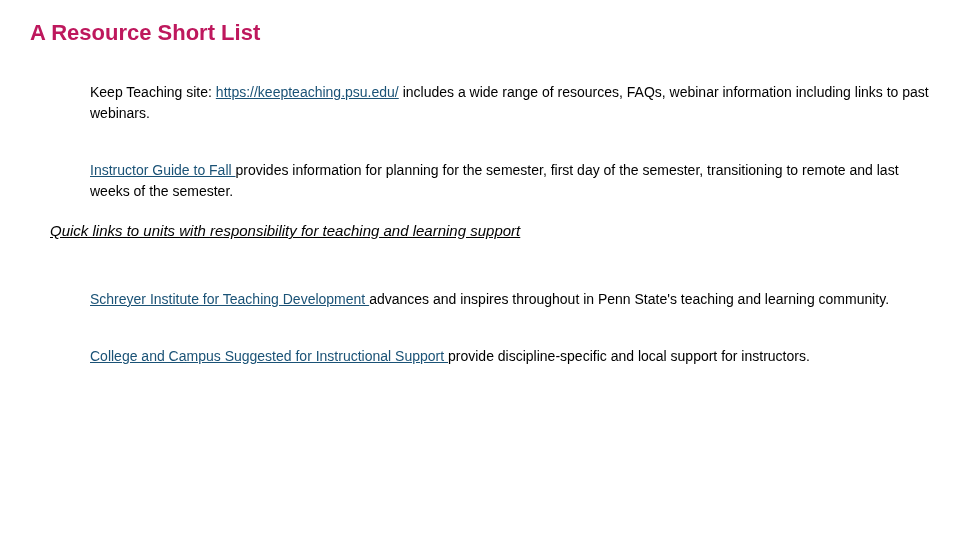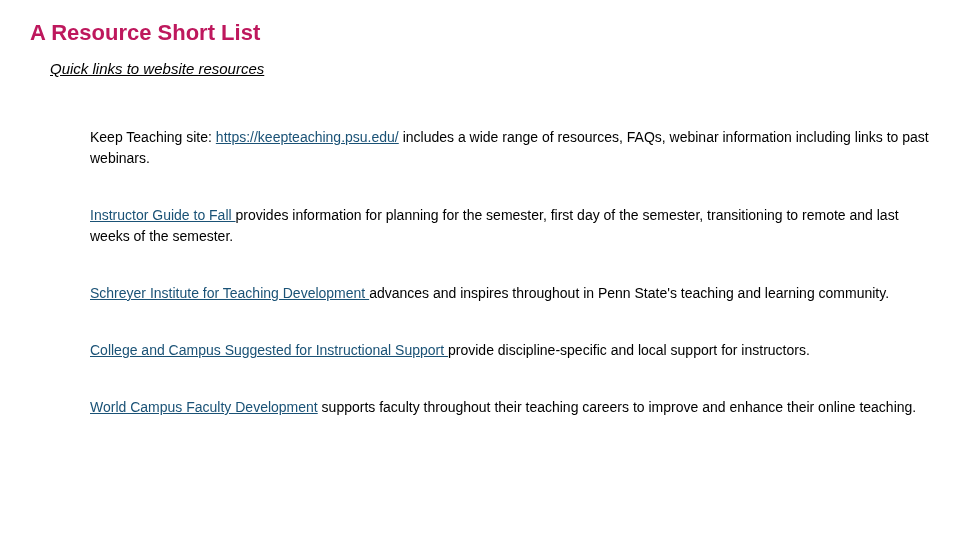--- a/index.html
+++ b/index.html
@@ -55,7 +55,6 @@
 <h1>A Resource Short List</h1>
 
 <div class="section">
-  <span class="section-heading">Quick links to website resources</span>
 
   <div class="content-block">
     <span>Keep Teaching site: </span><a href="#">https://keepteaching.psu.edu/</a><span> includes a wide range of resources, FAQs, webinar information including links to past webinars.</span>

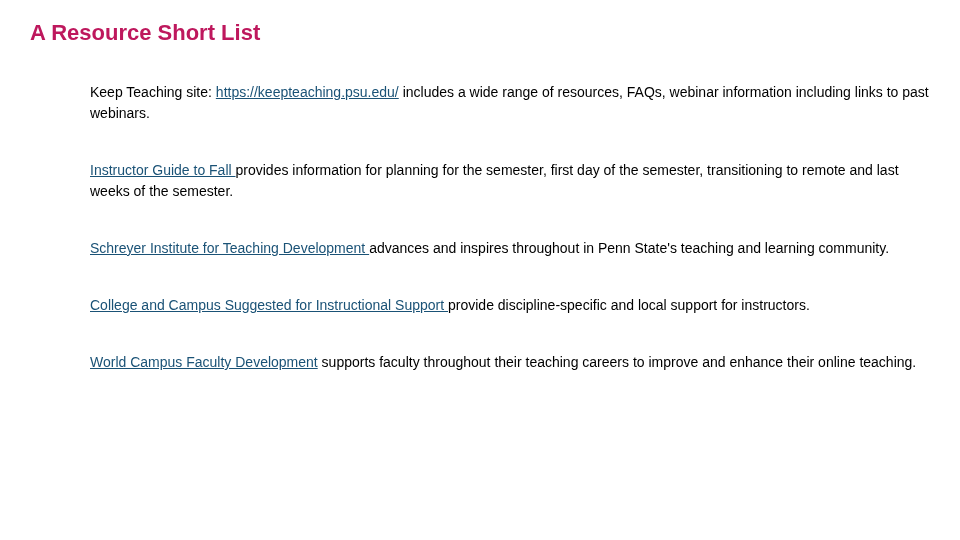--- a/index.html
+++ b/index.html
@@ -67,6 +67,7 @@
 </div>
 
 <div class="section second-section">
+  <span class="section-heading">Quick links to units with responsibility for teaching and learning support</span>
 
   <div class="content-block">
     <a href="#">Schreyer Institute for Teaching Development </a><span>advances and inspires throughout in Penn State's teaching and learning community.</span>

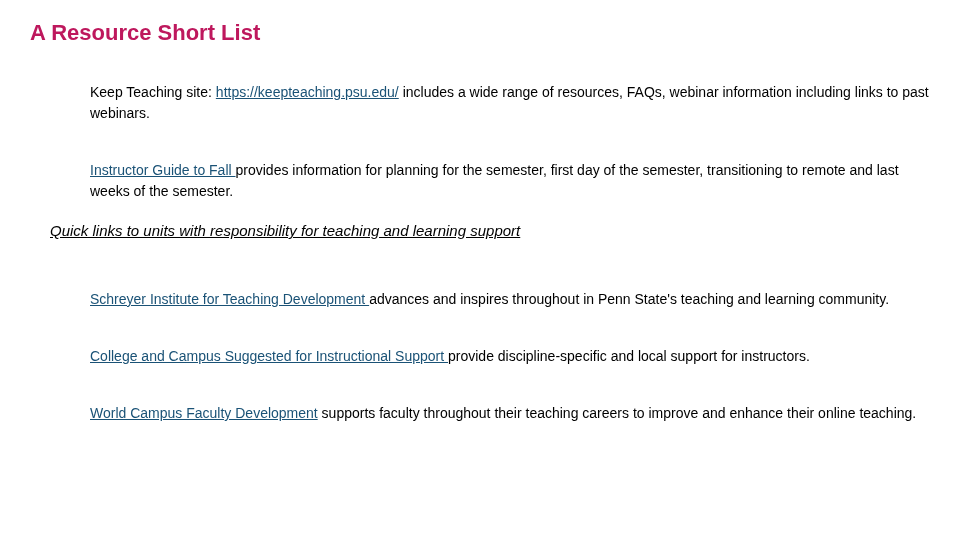--- a/index.html
+++ b/index.html
@@ -78,9 +78,6 @@
     <a href="#">College and Campus Suggested for Instructional Support </a><span>provide discipline-specific and local support for instructors.</span>
   </div>
 
-  <div class="content-block">
-    <a href="#">World Campus Faculty Development</a><span> supports faculty throughout their teaching careers to improve and enhance their online teaching.</span>
-  </div>
 </div>
 
 </body></html>

